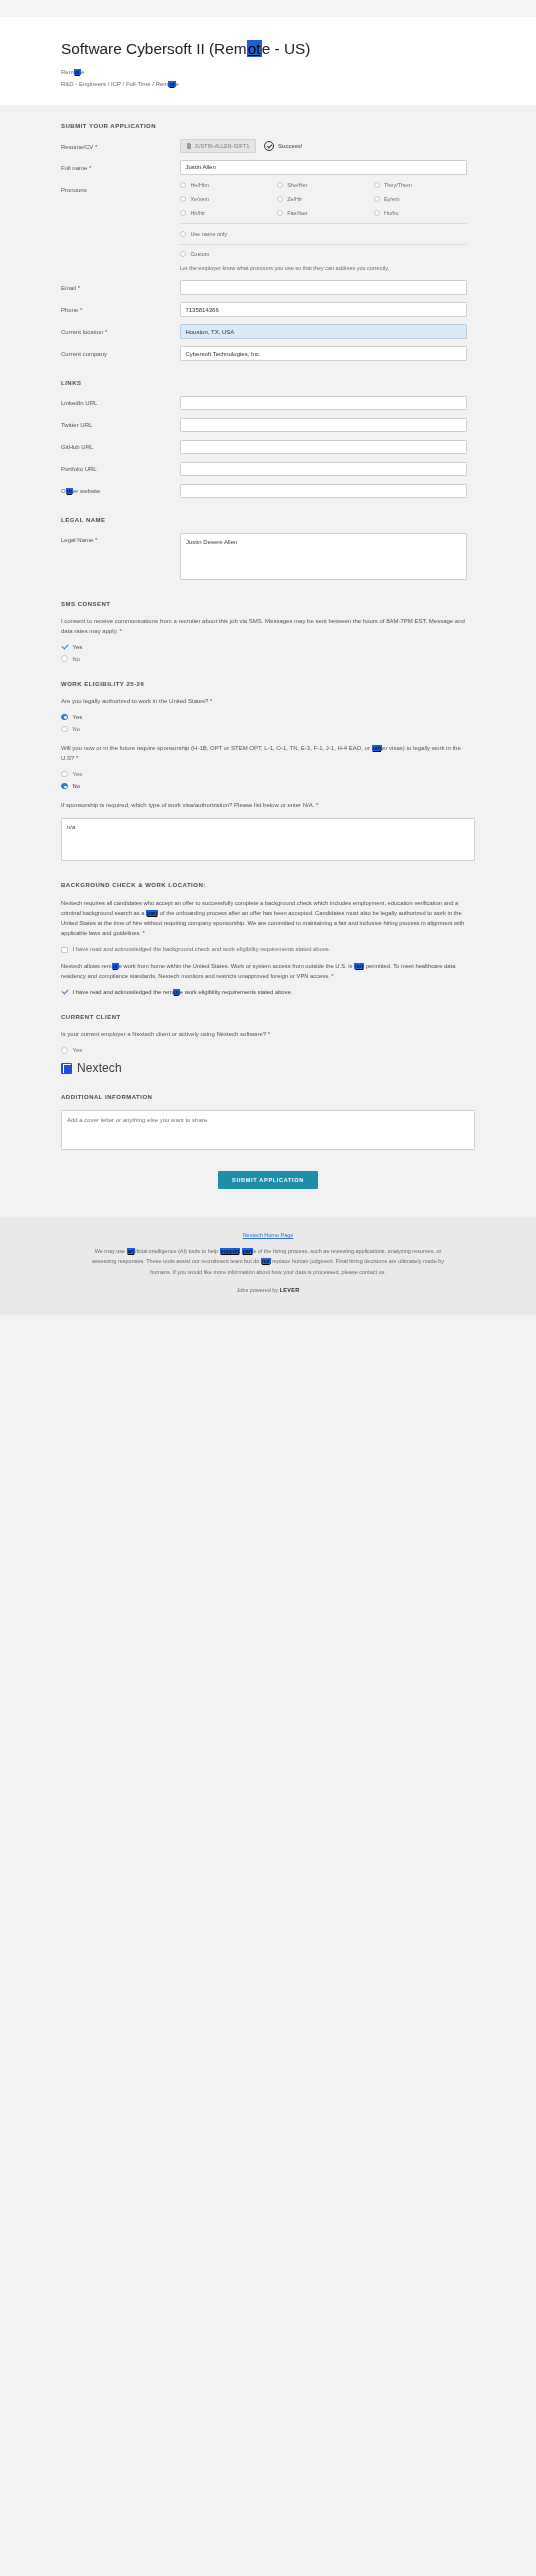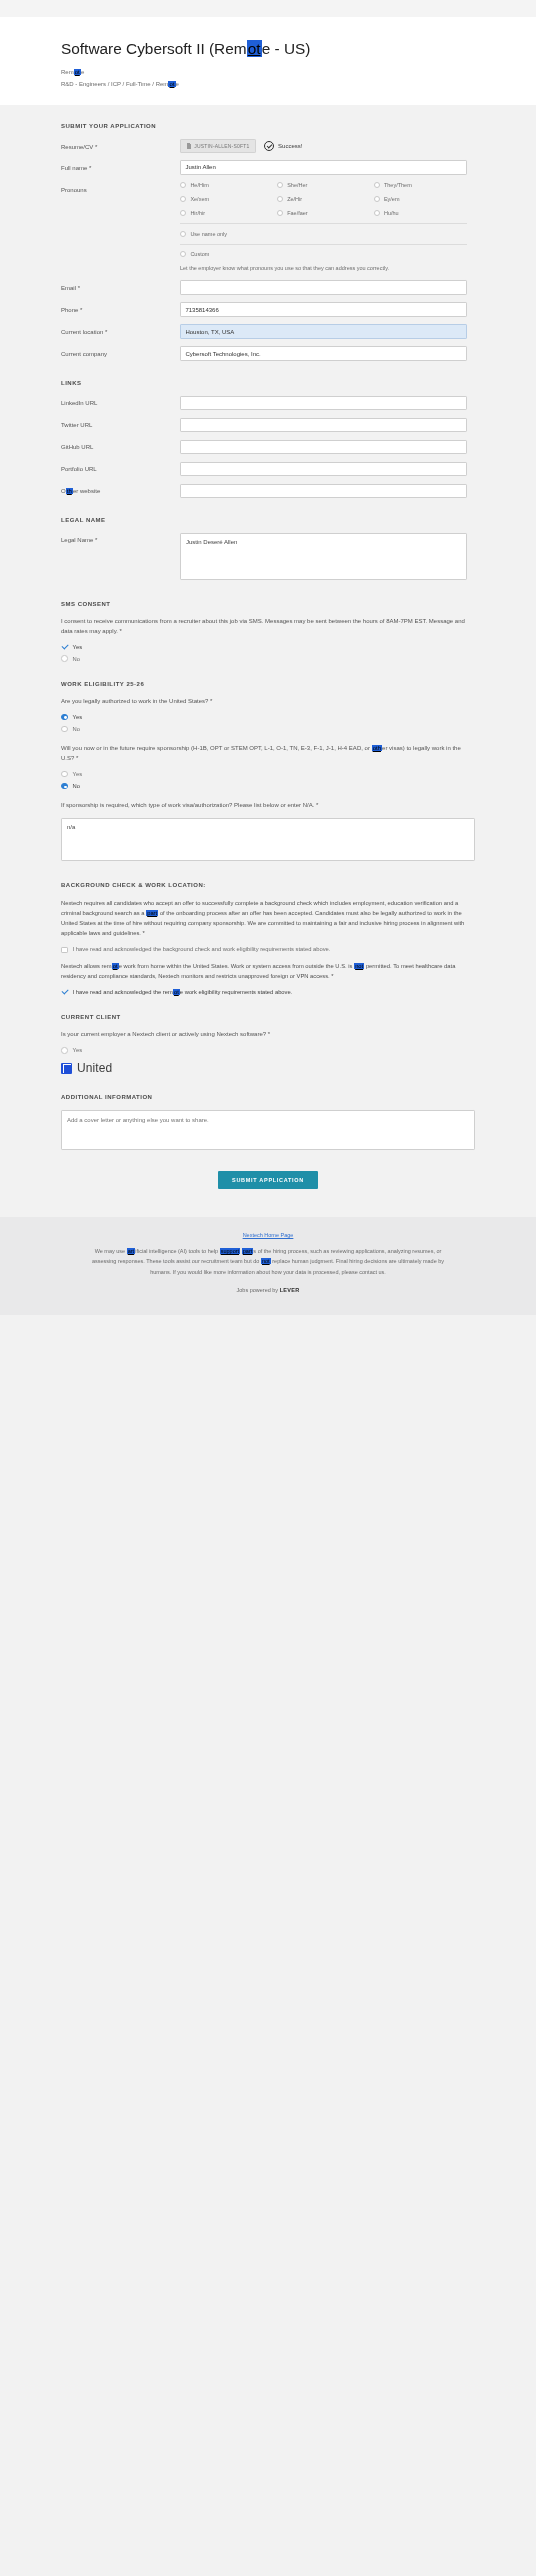--- a/index.html
+++ b/index.html
@@ -458,7 +458,7 @@
         </div>
         <div class="logo-row">
           <span class="logo-mark"></span>
-          <span class="logo-text">United</span>
+          <span class="logo-text">Nextech</span>
         </div>
       </div>
 

